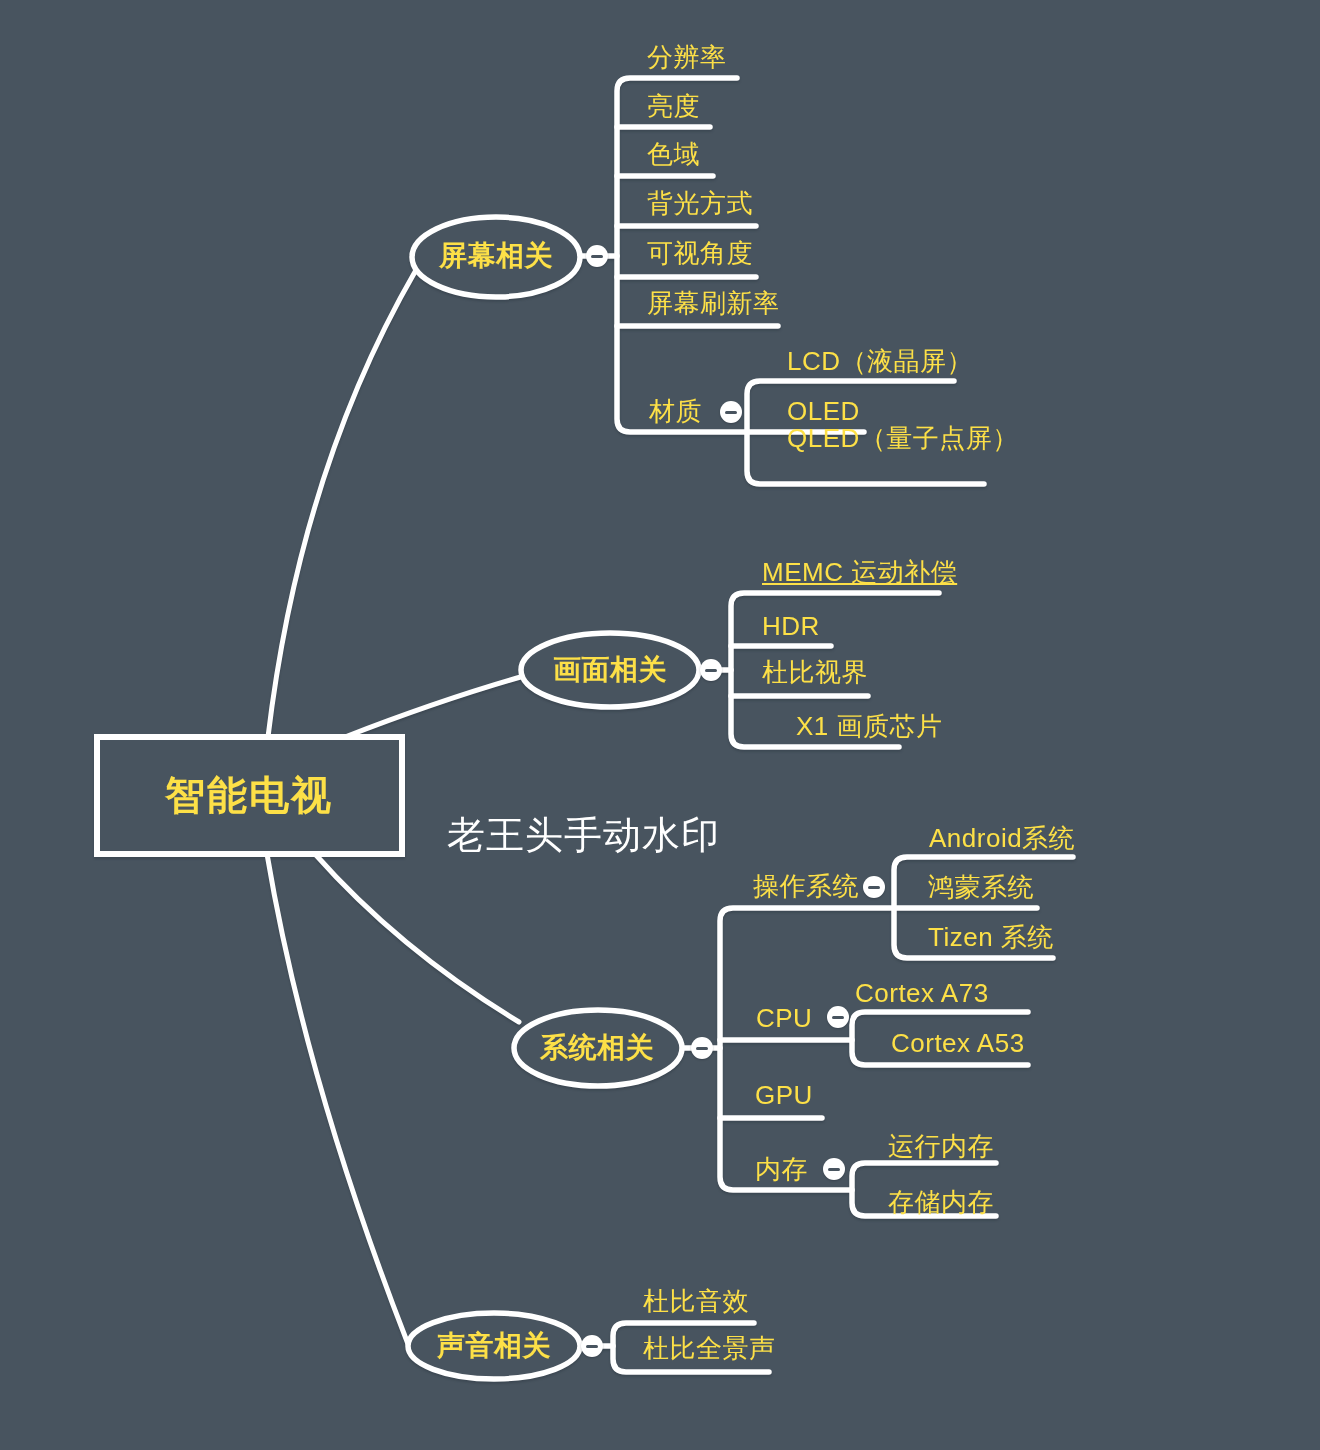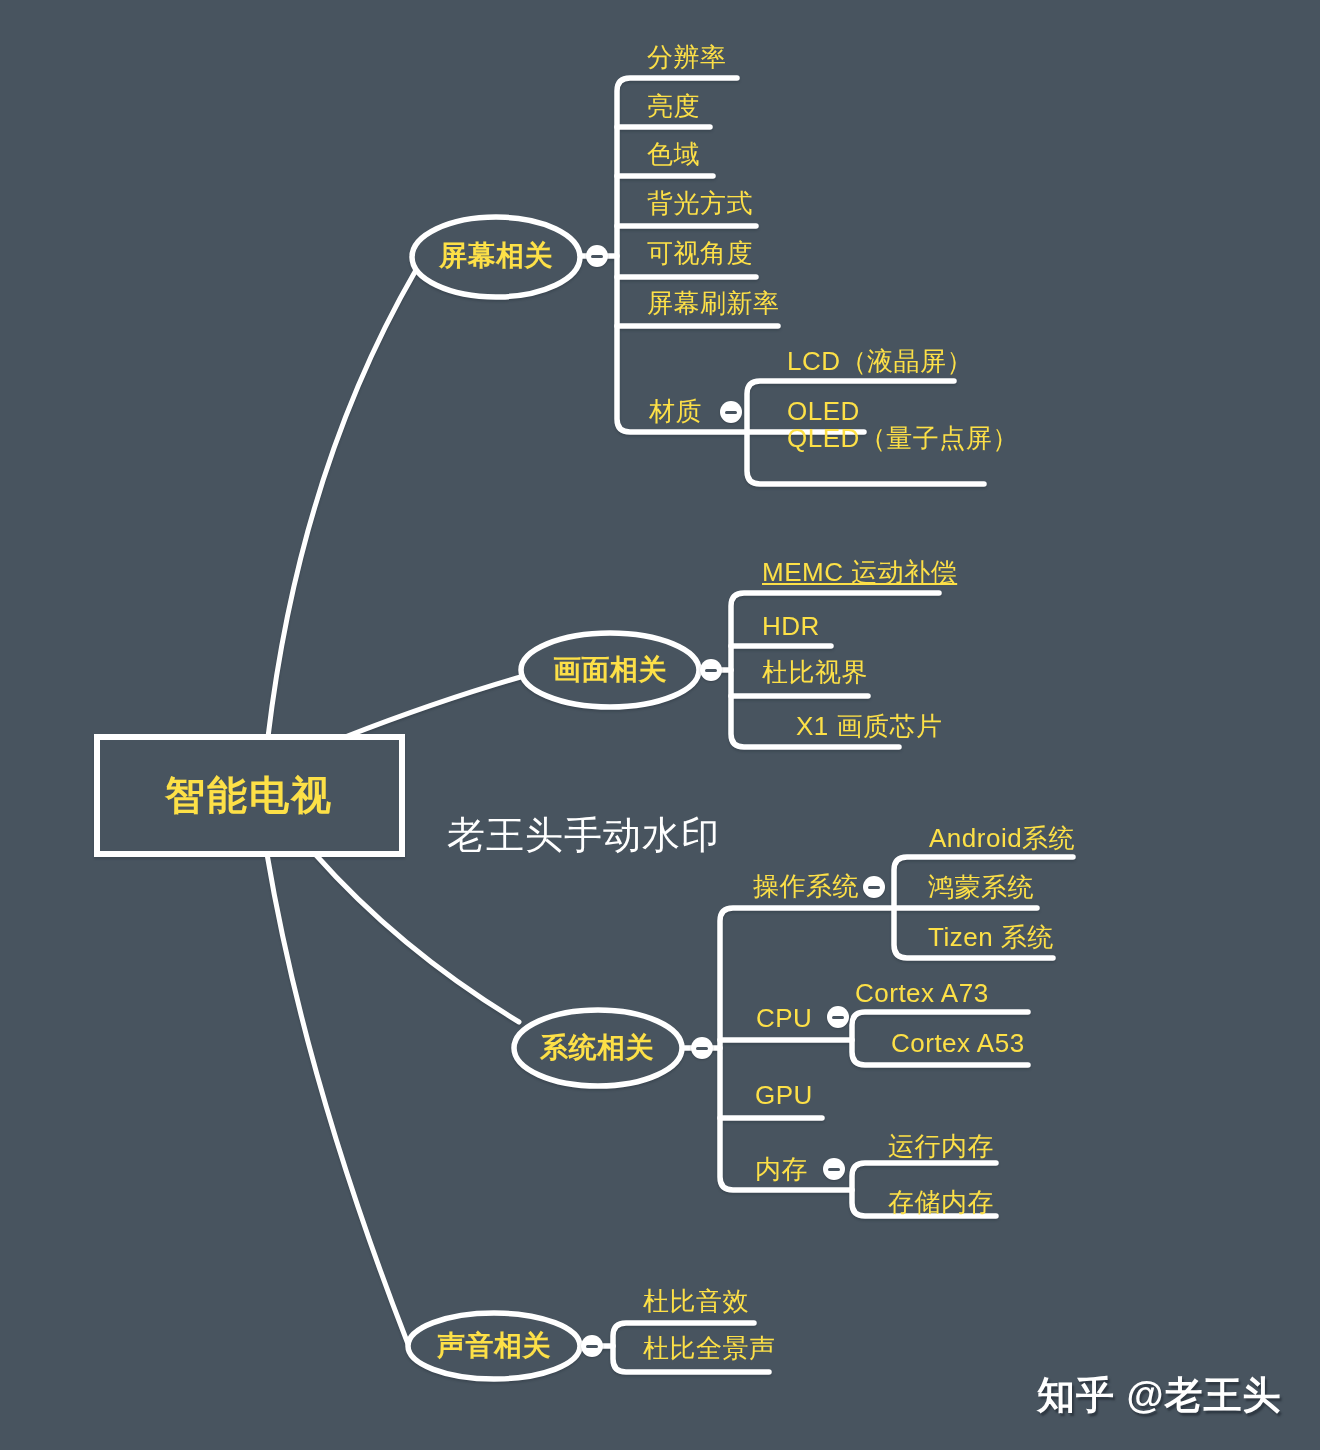--- a/index.html
+++ b/index.html
@@ -115,7 +115,6 @@
   <div class="collapse-btn" style="left:592px;top:1346px;"></div>
 
   <span class="watermark-center" style="left:447px;top:835px;">老王头手动水印</span>
-  <span class="watermark-corner" style="left:1037px;top:1395px;">知乎 @老王头</span>
 
 </div>
 

